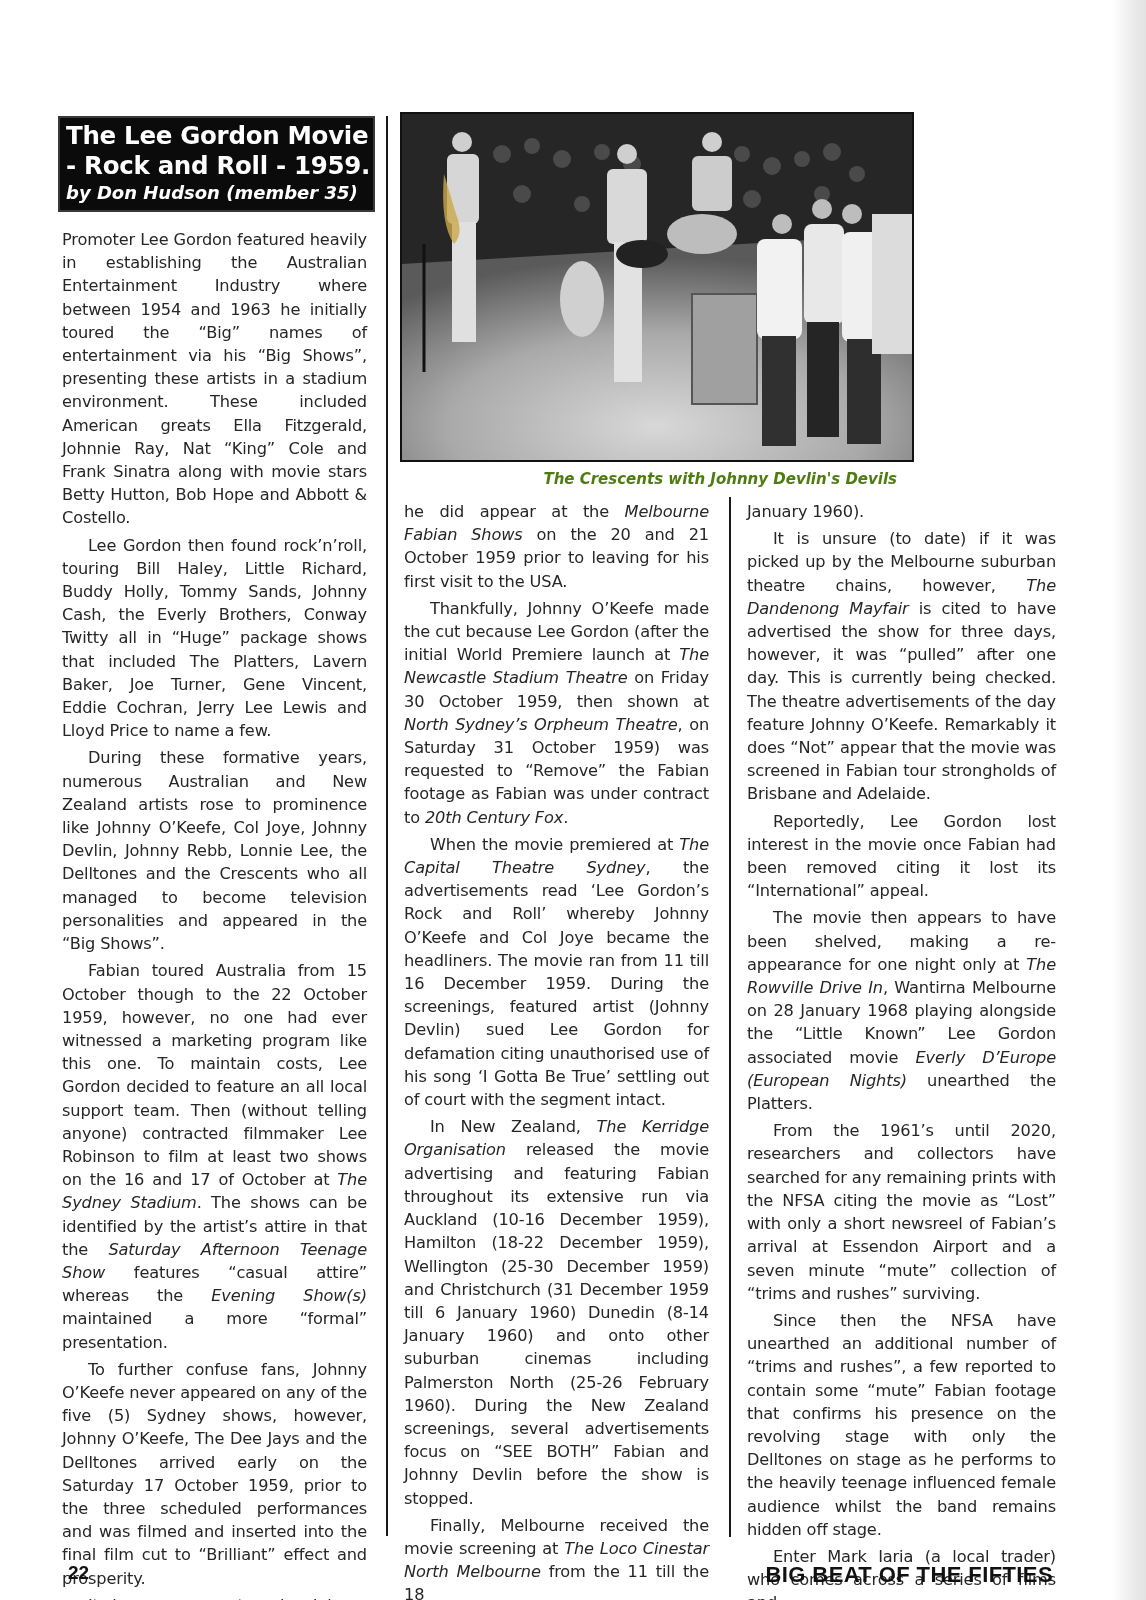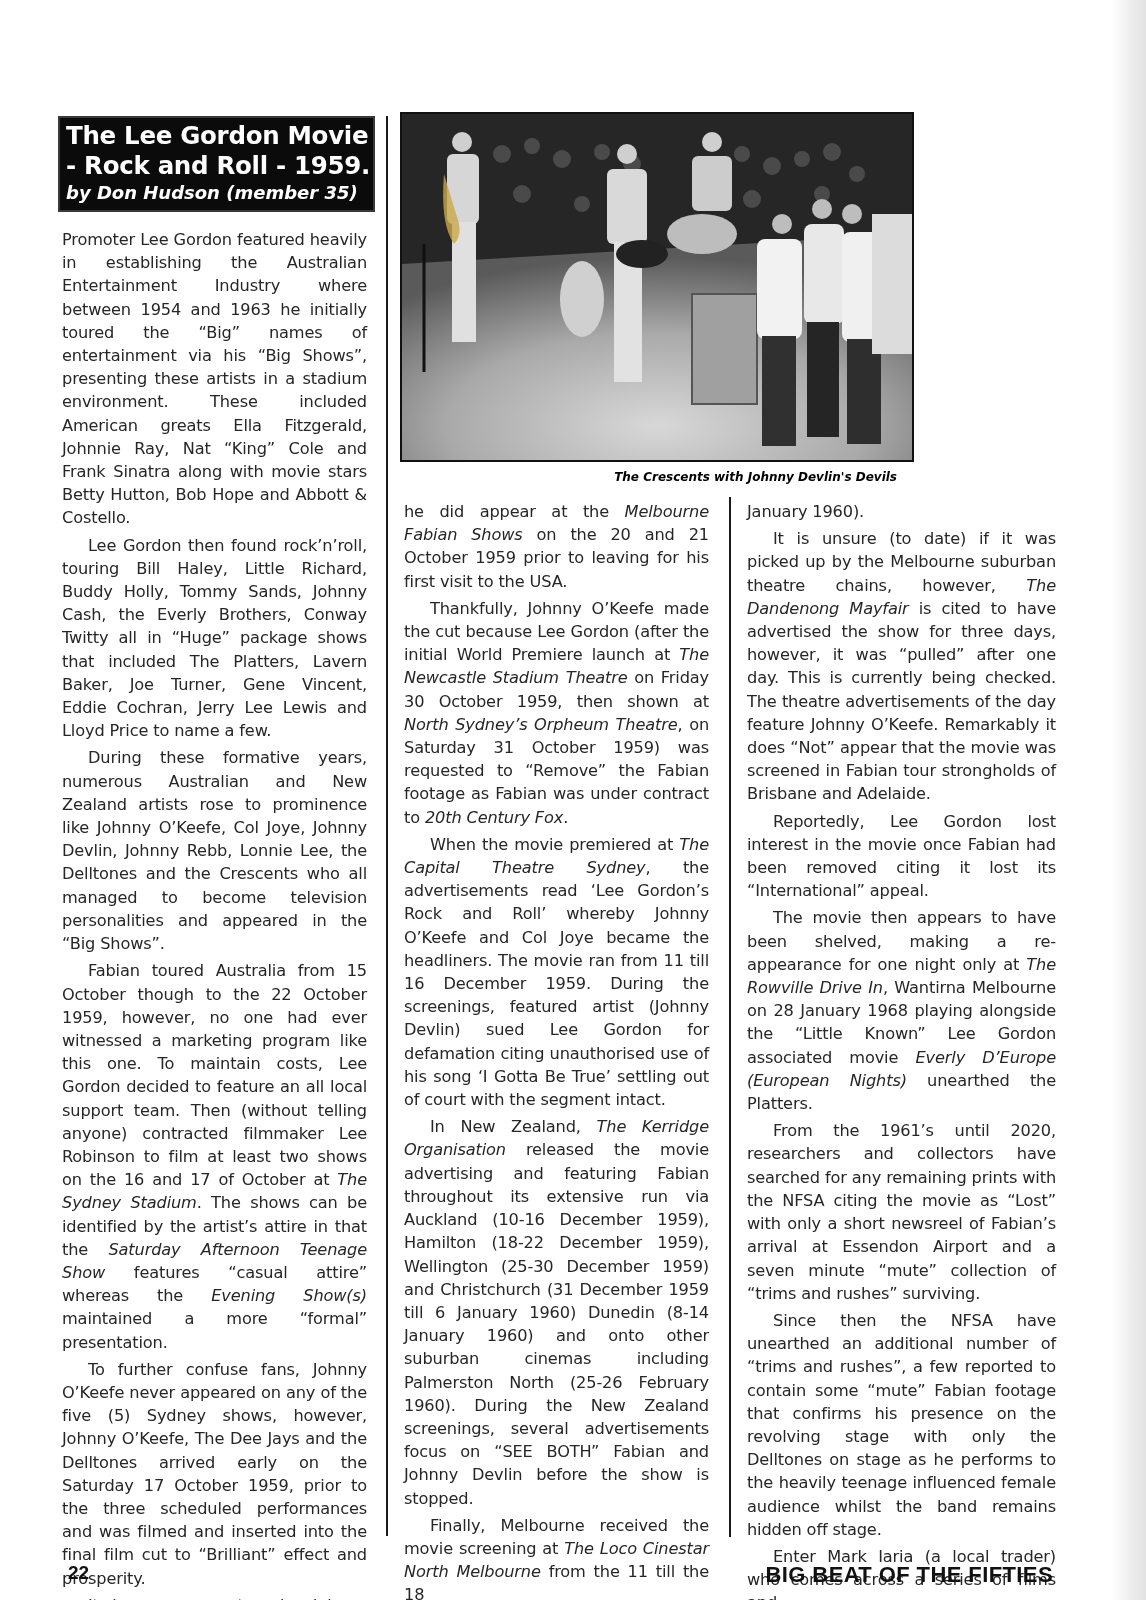--- a/index.html
+++ b/index.html
@@ -45,7 +45,7 @@
   }
   .caption {
     position:absolute; left:400px; top:470px; width:497px; text-align:right;
-    font-weight:bold; font-style:italic; font-size:12px; color:#000000;
+    font-weight:bold; font-style:italic; font-size:15px; color:#4d7c0f;
   }
   .footer-left {
     position:absolute; left:68px; top:1562px; font-family:"Liberation Sans", sans-serif;

